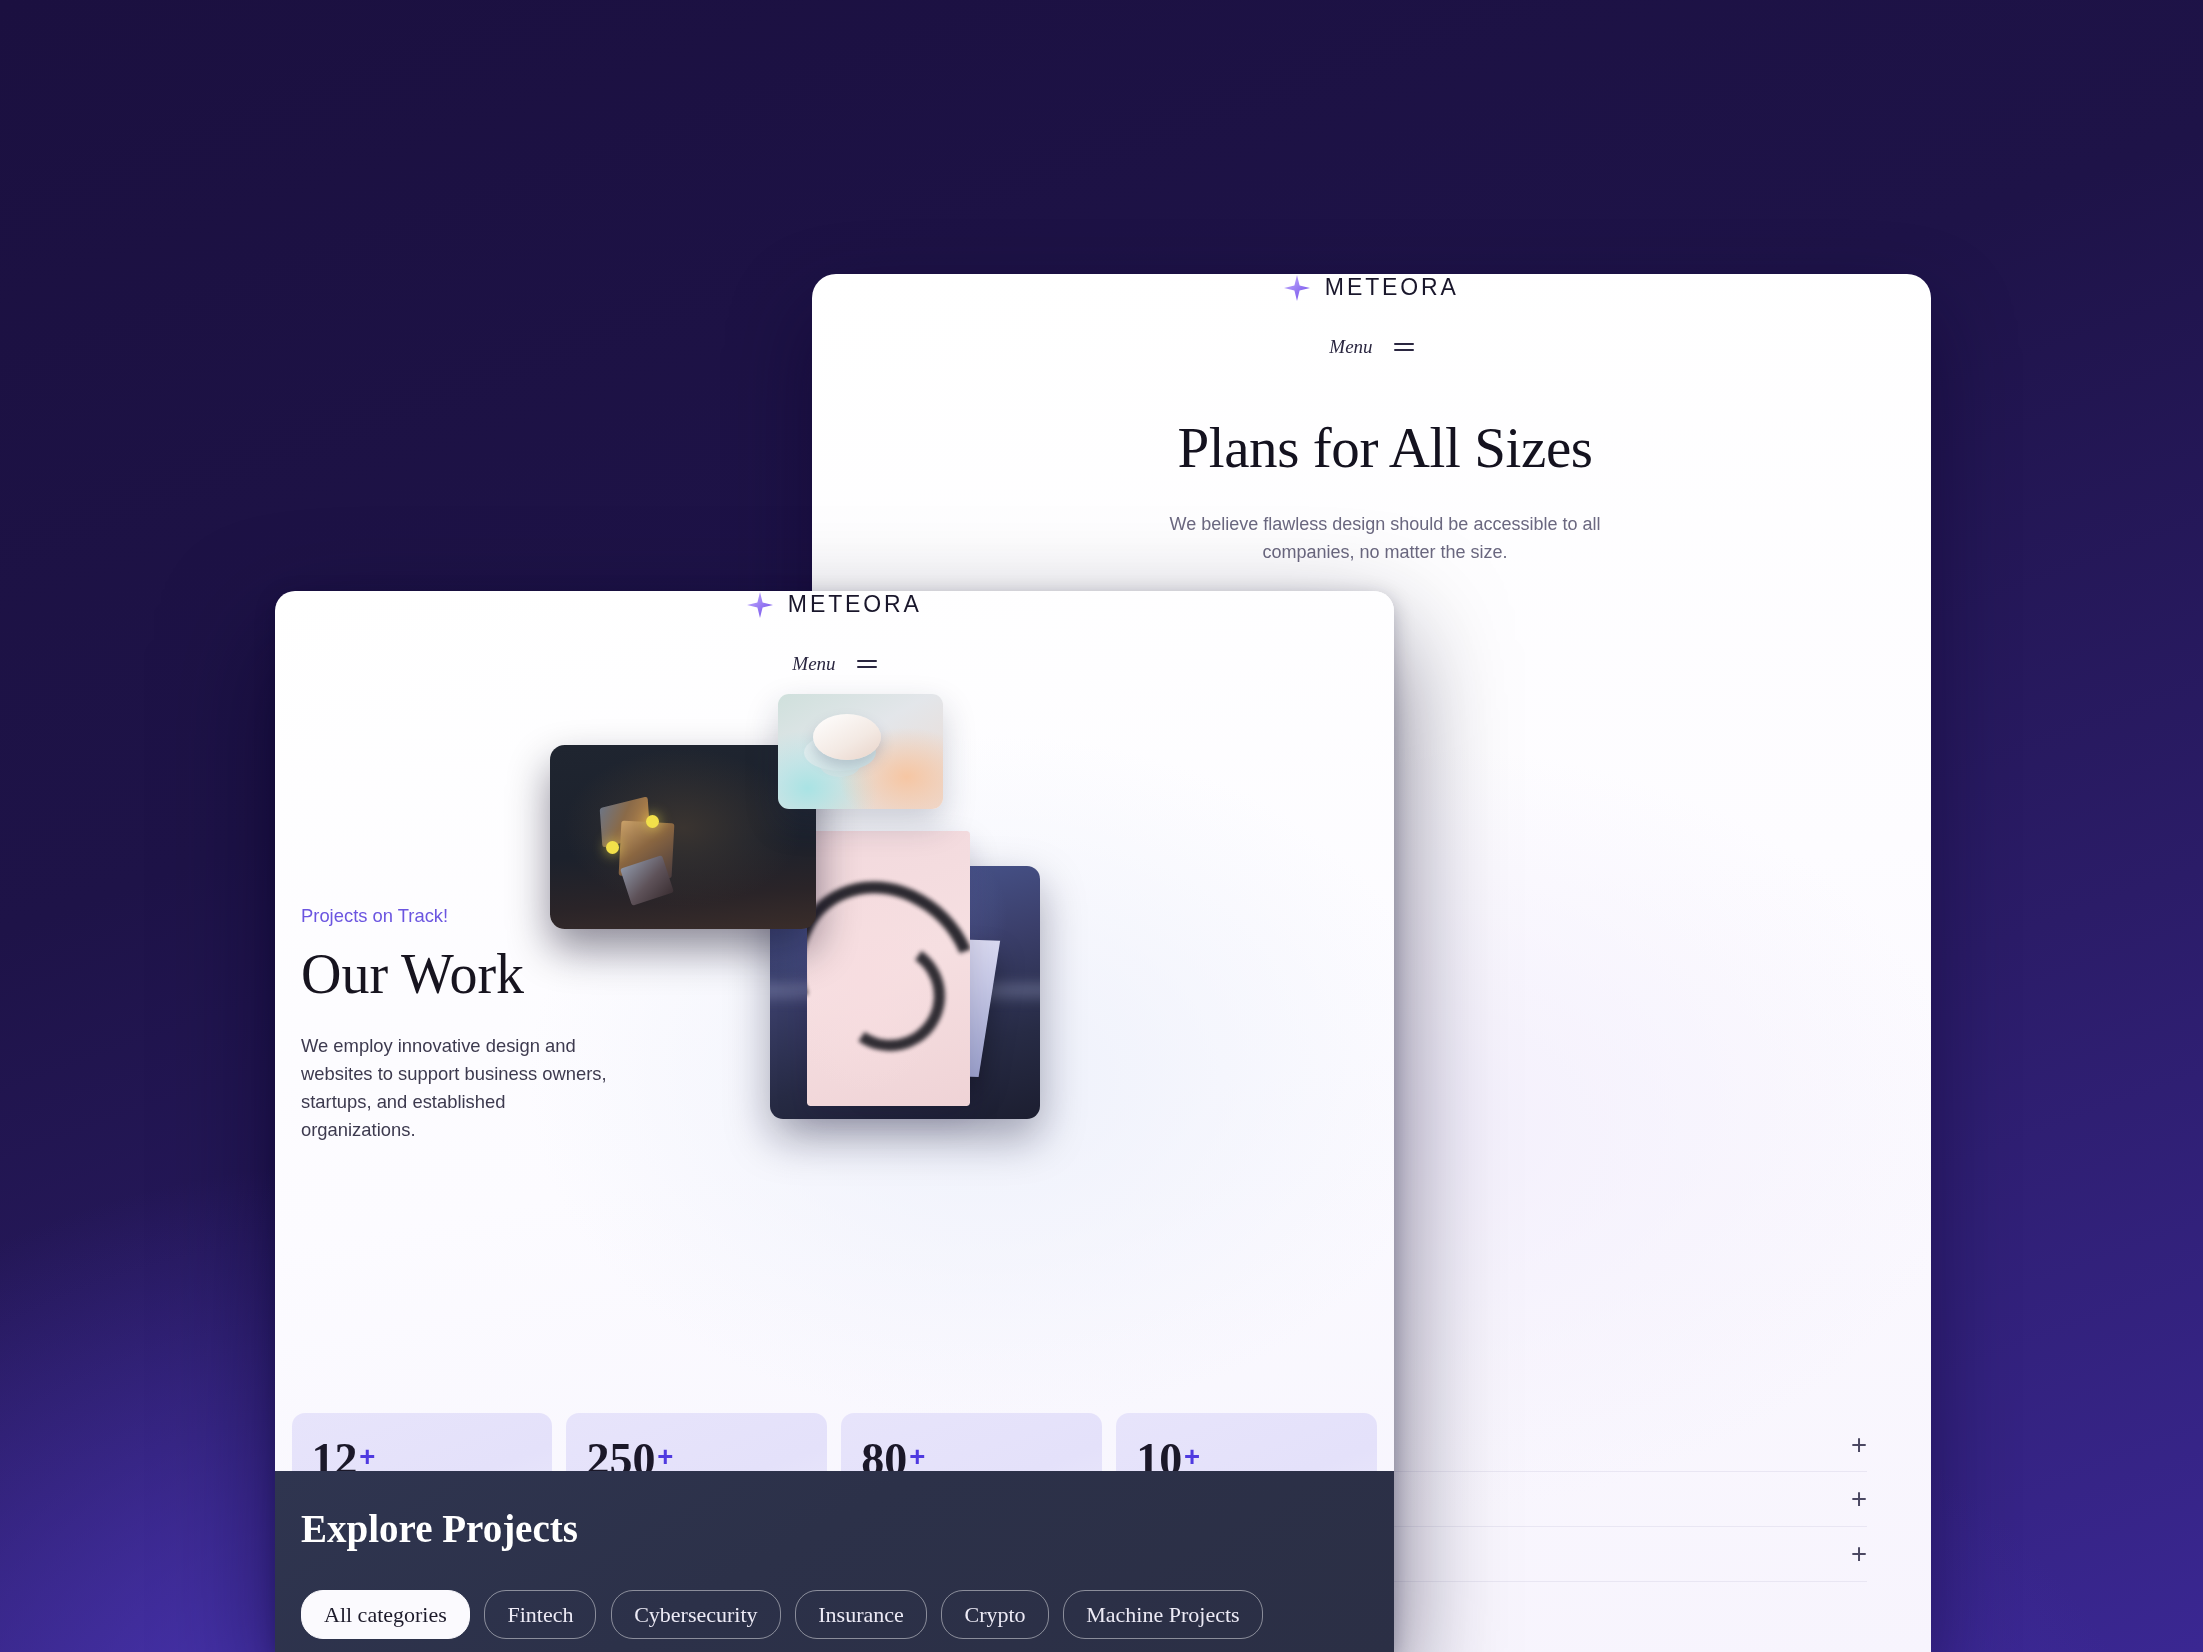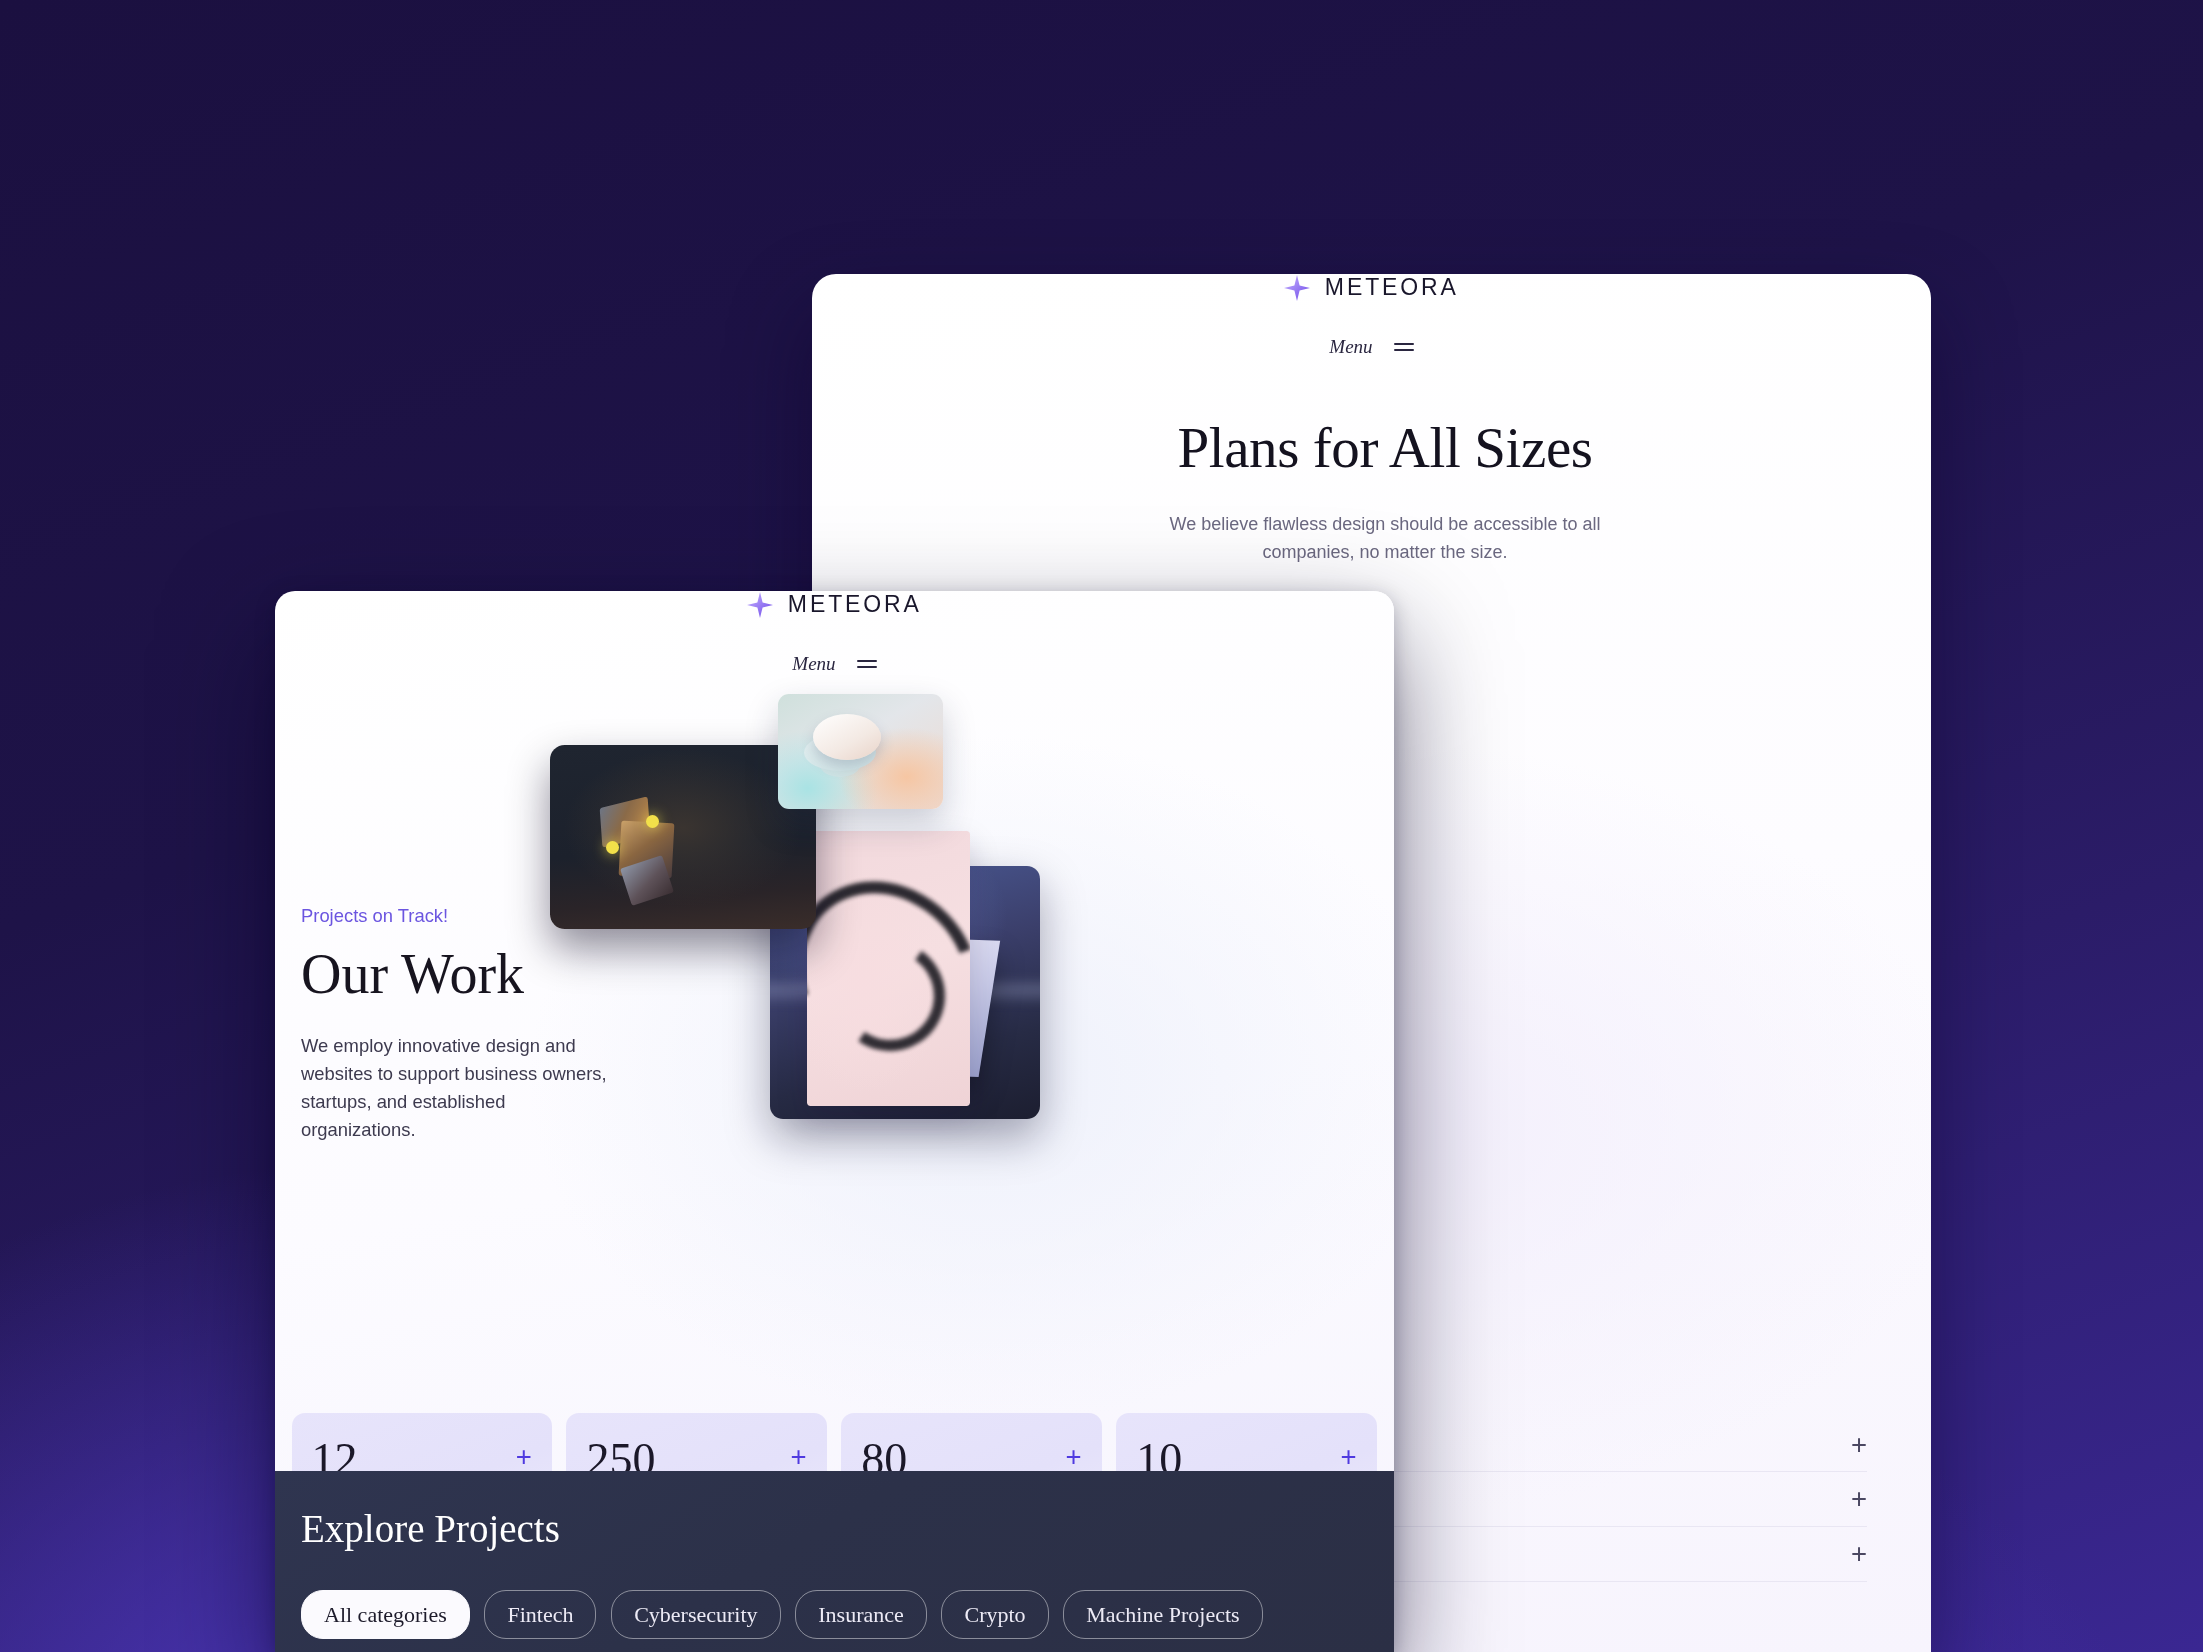--- a/index.html
+++ b/index.html
@@ -178,8 +178,8 @@
     background:linear-gradient(160deg,#e7e4fb 0%,#e4e1fa 55%,#eceafc 100%);
   }
   .stat-num {
-    font-family:"Liberation Serif", serif; font-size:46px; color:#1b1829; line-height:1; font-weight:400;
-    display:flex; align-items:flex-start;justify-content:space-between;
+    font-family:"Liberation Serif", serif; font-size:46px; color:#1b1829; line-height:1; font-weight:700;
+    display:flex; align-items:flex-start;
   }
   .stat-num .plus2 { color:#4f3ae0; font-size:27.5px; margin-left:1.8px; margin-top:5.5px; font-family:"Liberation Sans",sans-serif; }
   .stat-label {

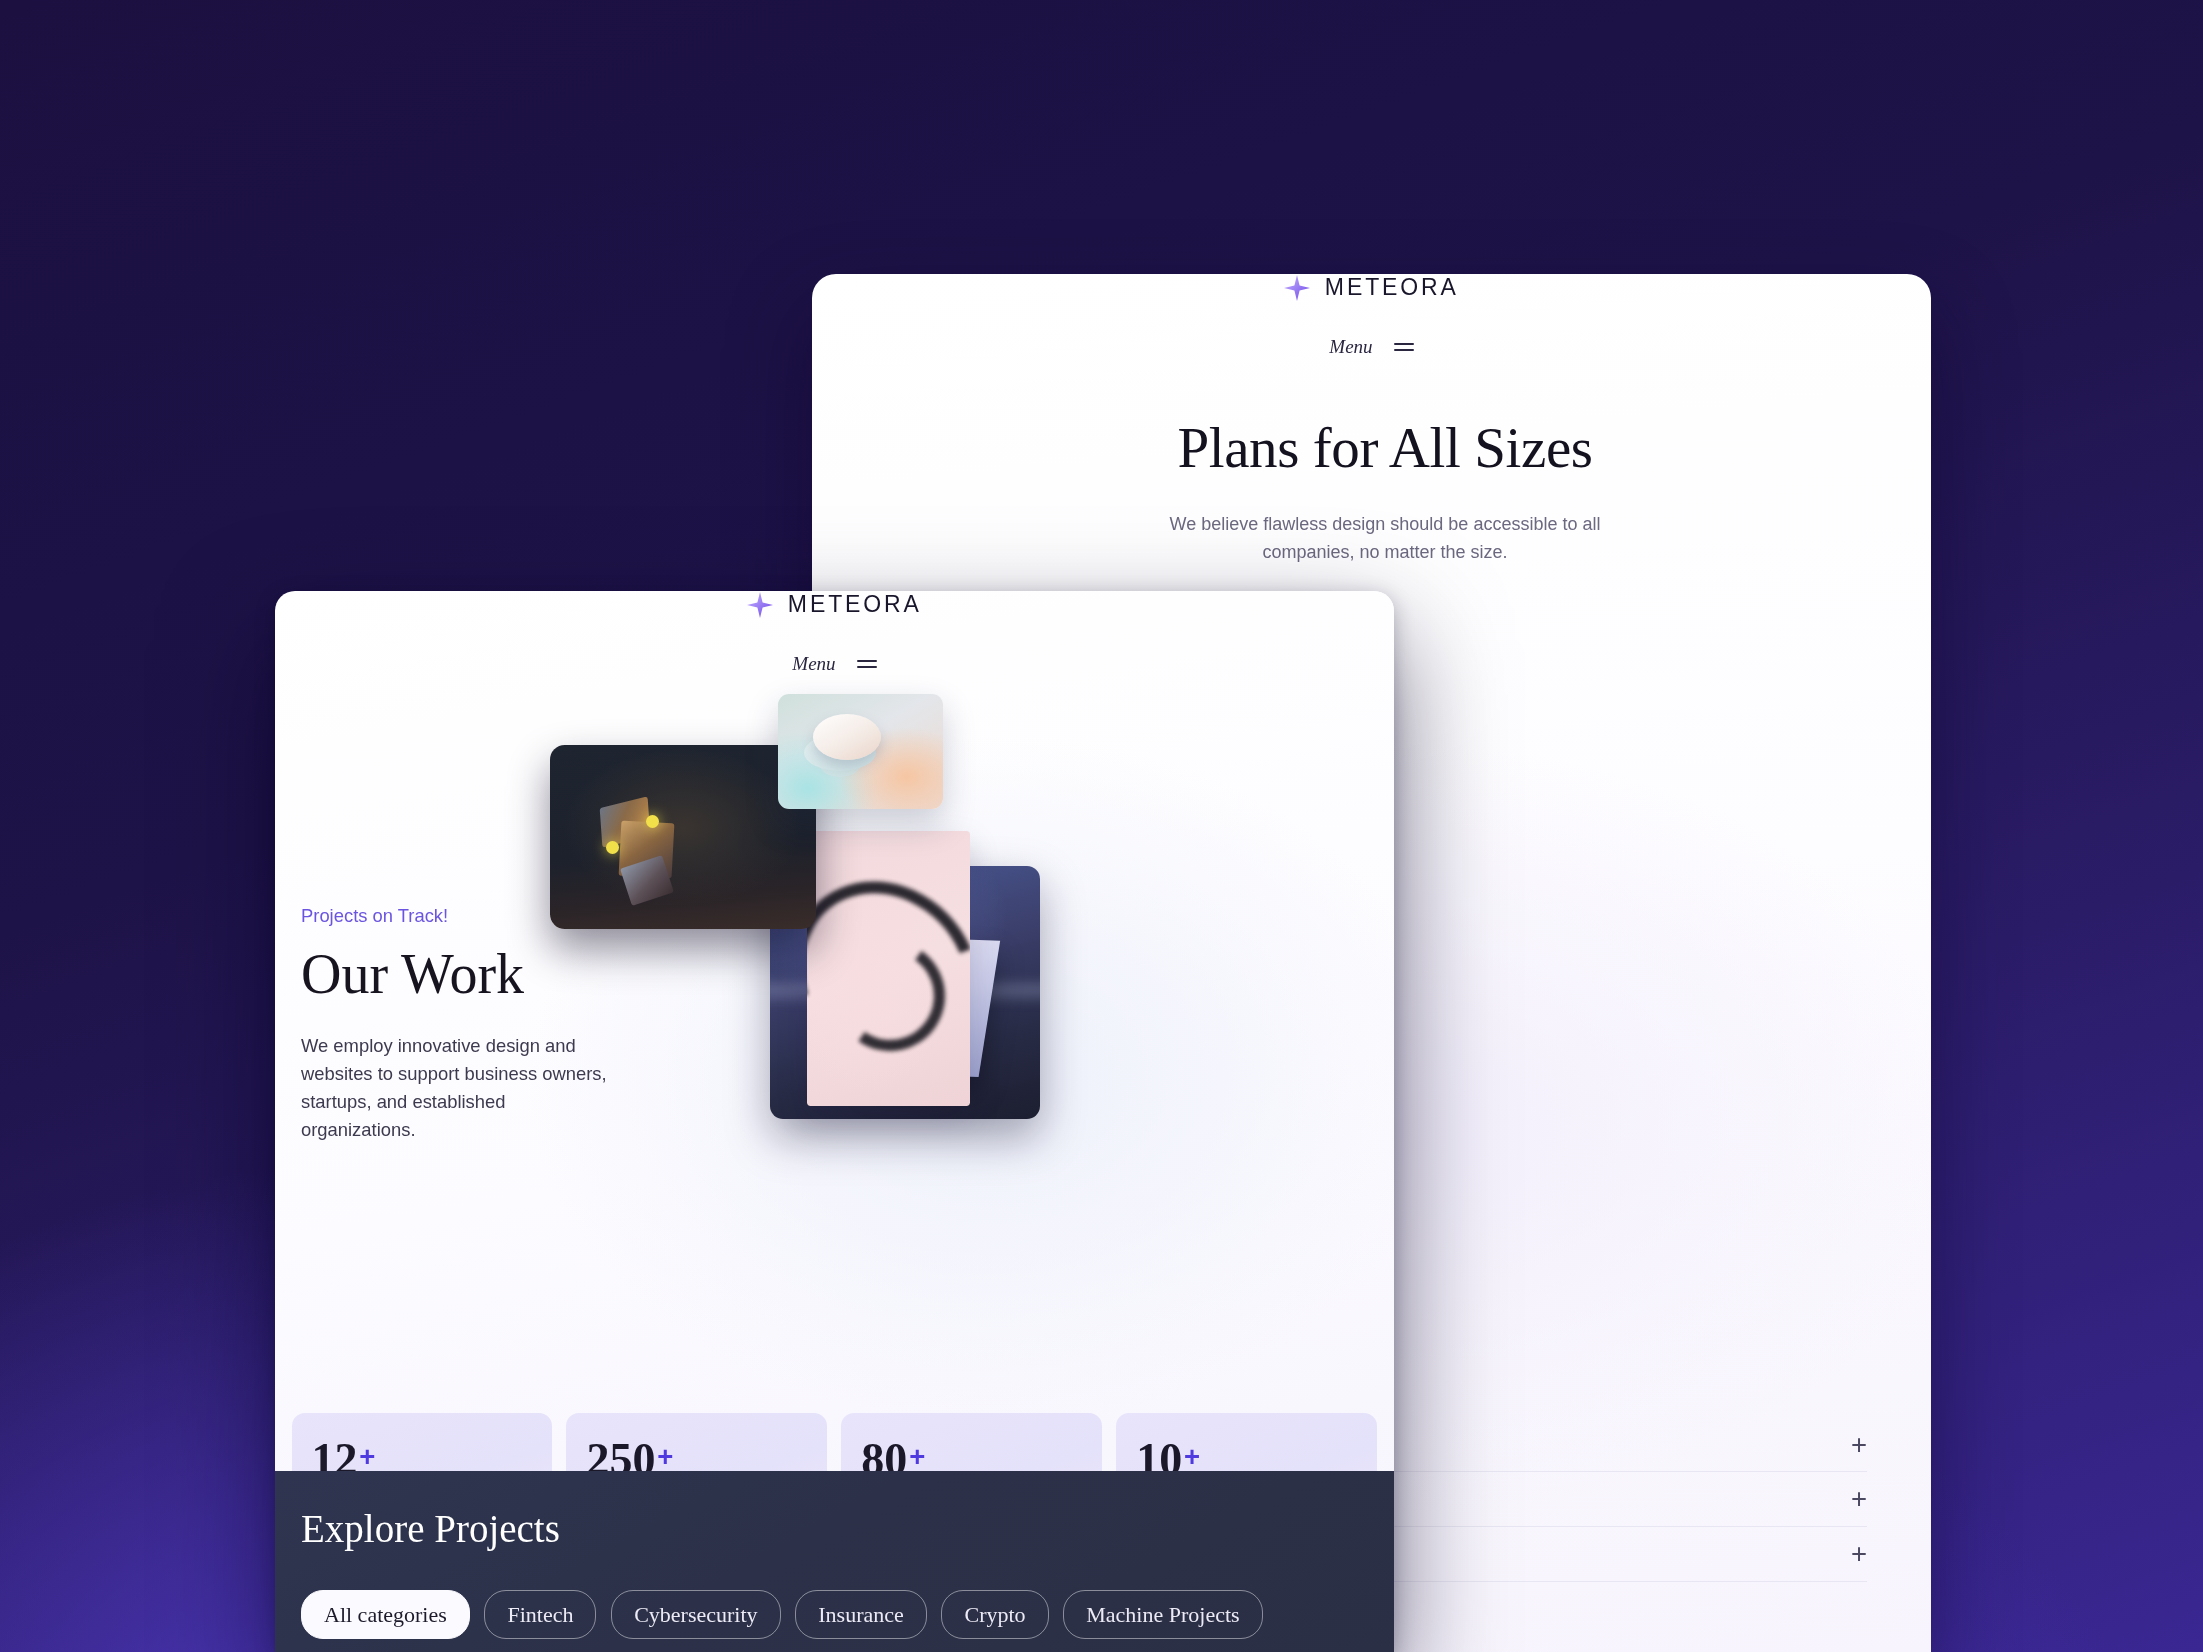--- a/index.html
+++ b/index.html
@@ -193,7 +193,7 @@
     padding:35px 26px 0;
   }
   .explore-h {
-    font-family:"Liberation Serif", serif; font-size:39px; color:#ffffff; font-weight:400;
+    font-family:"Liberation Serif", serif; font-size:39px; color:#ffffff; font-weight:700;
   }
   .chips { display:flex; gap:14.7px; margin-top:39px; }
   .chip {

